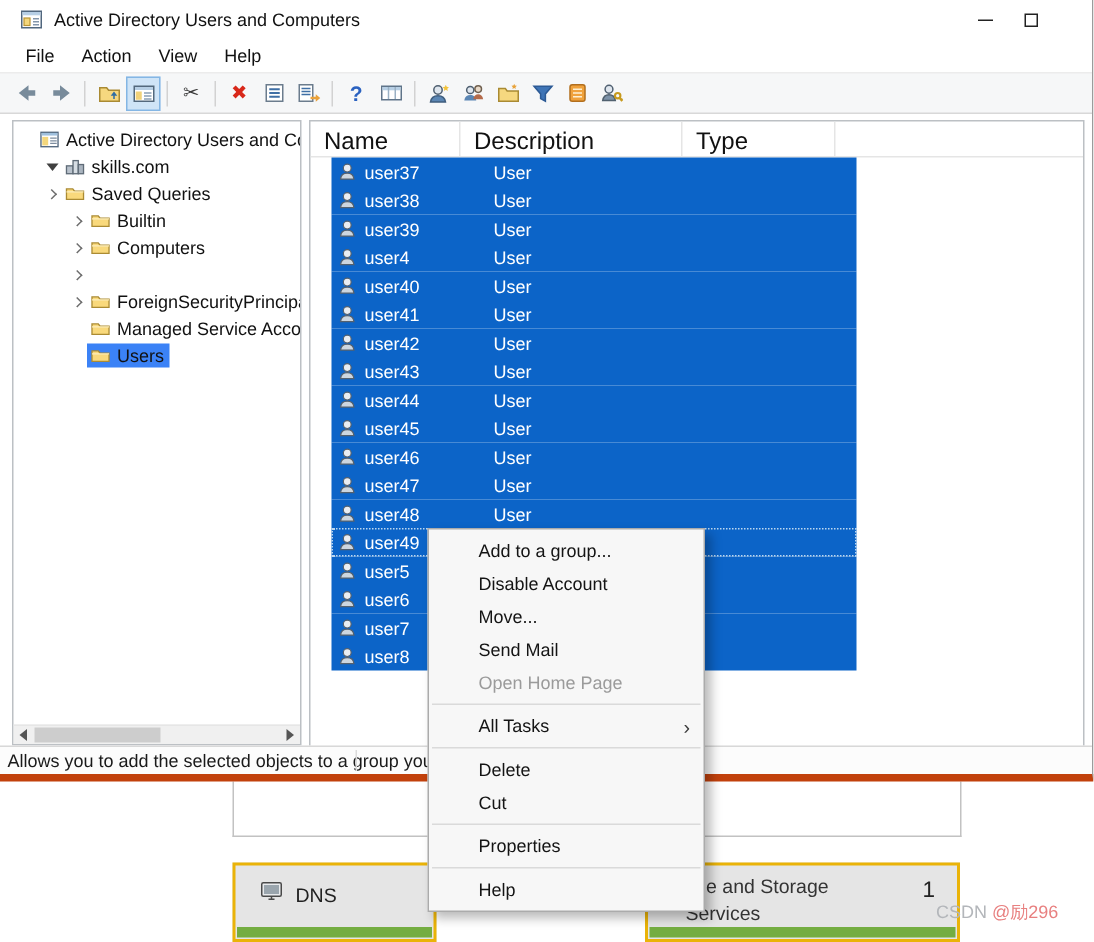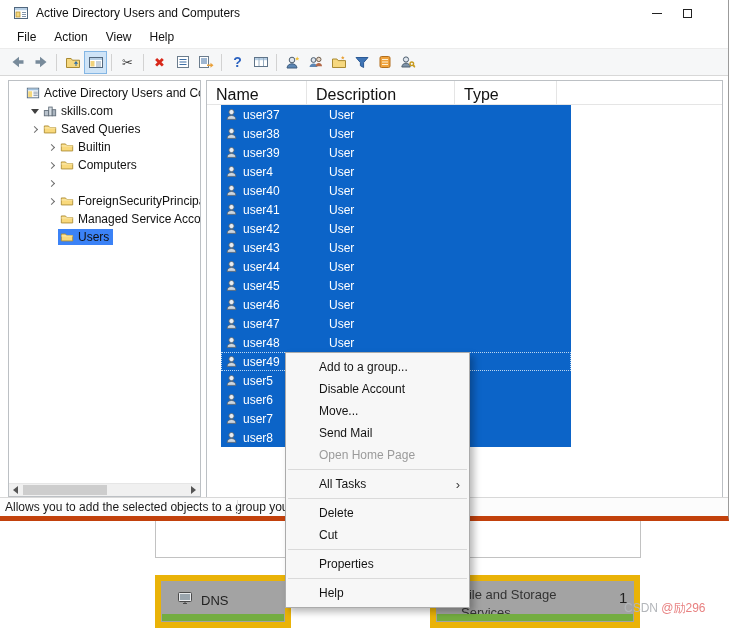--- a/index.html
+++ b/index.html
@@ -14,7 +14,7 @@
   
   .bg-box { left:155px; top:500px; width:486px; height:58px;
     border:1px solid #c2c2c2; border-top:none; background:#fff; z-index:0; }
-  .tile { background:#a3a3a3; border:6px solid #eab308; z-index:0; }
+  .tile { background:#e5e5e5; border:2px solid #eab308; z-index:0; }
   .tile-dns { left:155px; top:575px; width:136px; height:53px; }
   .tile-storage { left:430px; top:575px; width:210px; height:53px; }
   .tile-bar { position:absolute; left:1px; right:1px; bottom:1px; height:7px; background:var(--green); }

